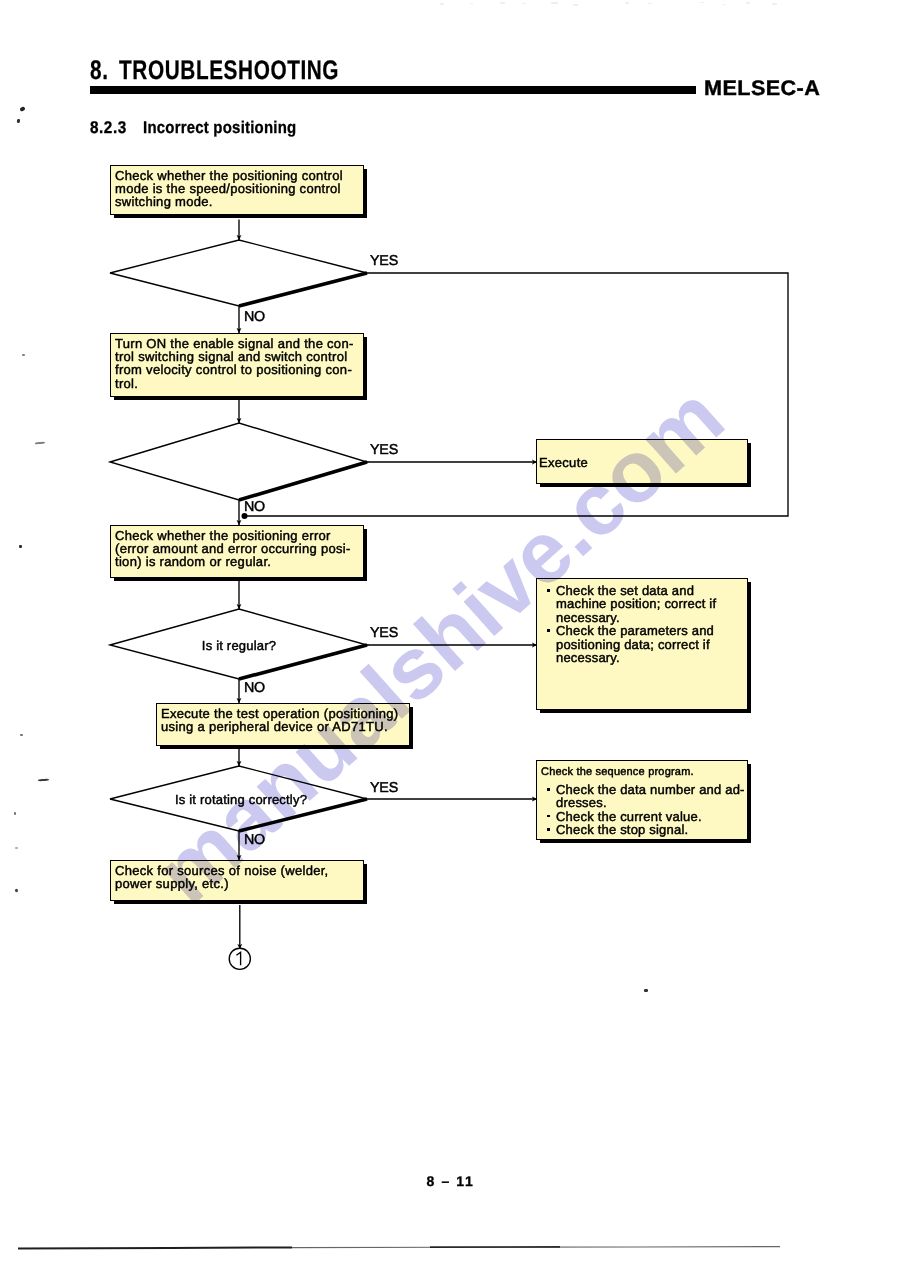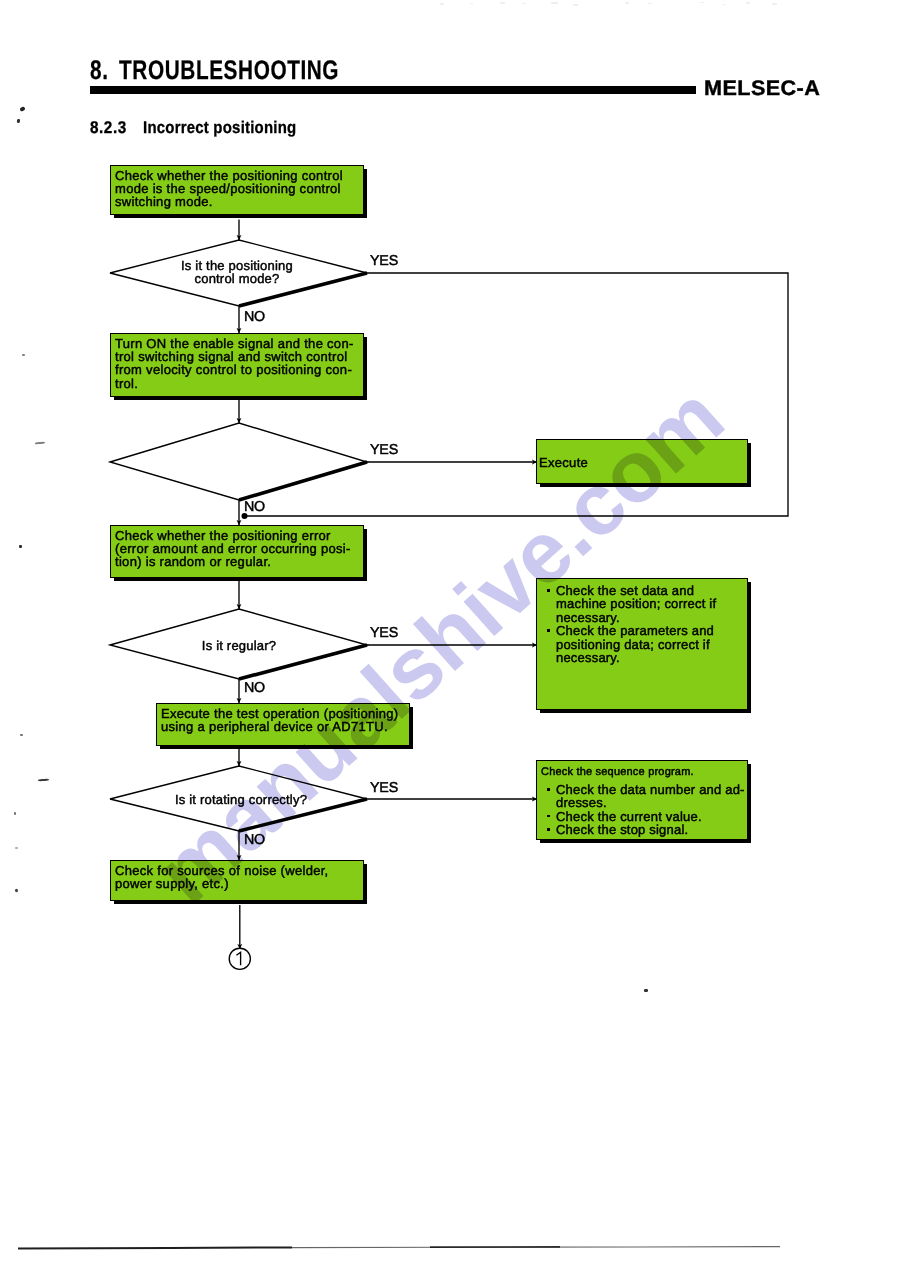--- a/index.html
+++ b/index.html
@@ -49,7 +49,7 @@
   #flow{position:absolute;left:0;top:0;width:901px;height:1268px;z-index:3;}
   .proc{
     position:absolute;box-sizing:border-box;
-    border:1.7px solid #000;background:#84cc16;
+    border:1.7px solid #000;background:#fef9c3;
   }
   .proc::after{
     content:"";position:absolute;left:3px;top:100%;right:-4px;height:4.3px;background:#000;

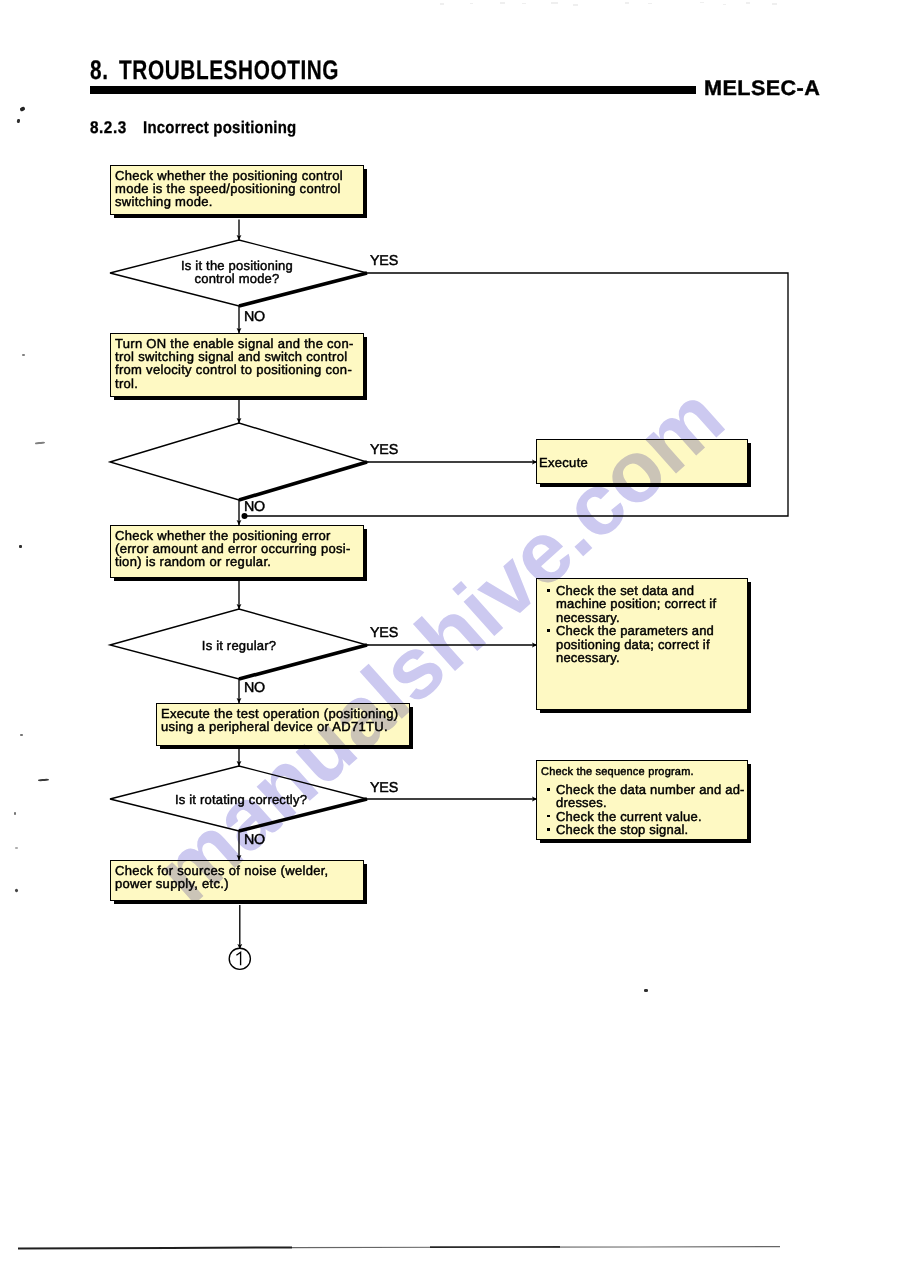--- a/index.html
+++ b/index.html
@@ -194,8 +194,6 @@
       </ul>
     </div>
 
-    <div class="dtxt" style="left:137px;top:259px;width:200px;white-space:pre;">Is it the positioning
-control mode?</div>
     <div class="dtxt" style="left:139px;top:639px;width:200px;white-space:pre;">Is it regular?</div>
     <div class="dtxt" style="left:121px;top:793px;width:240px;white-space:pre;">Is it rotating correctly?</div>
 

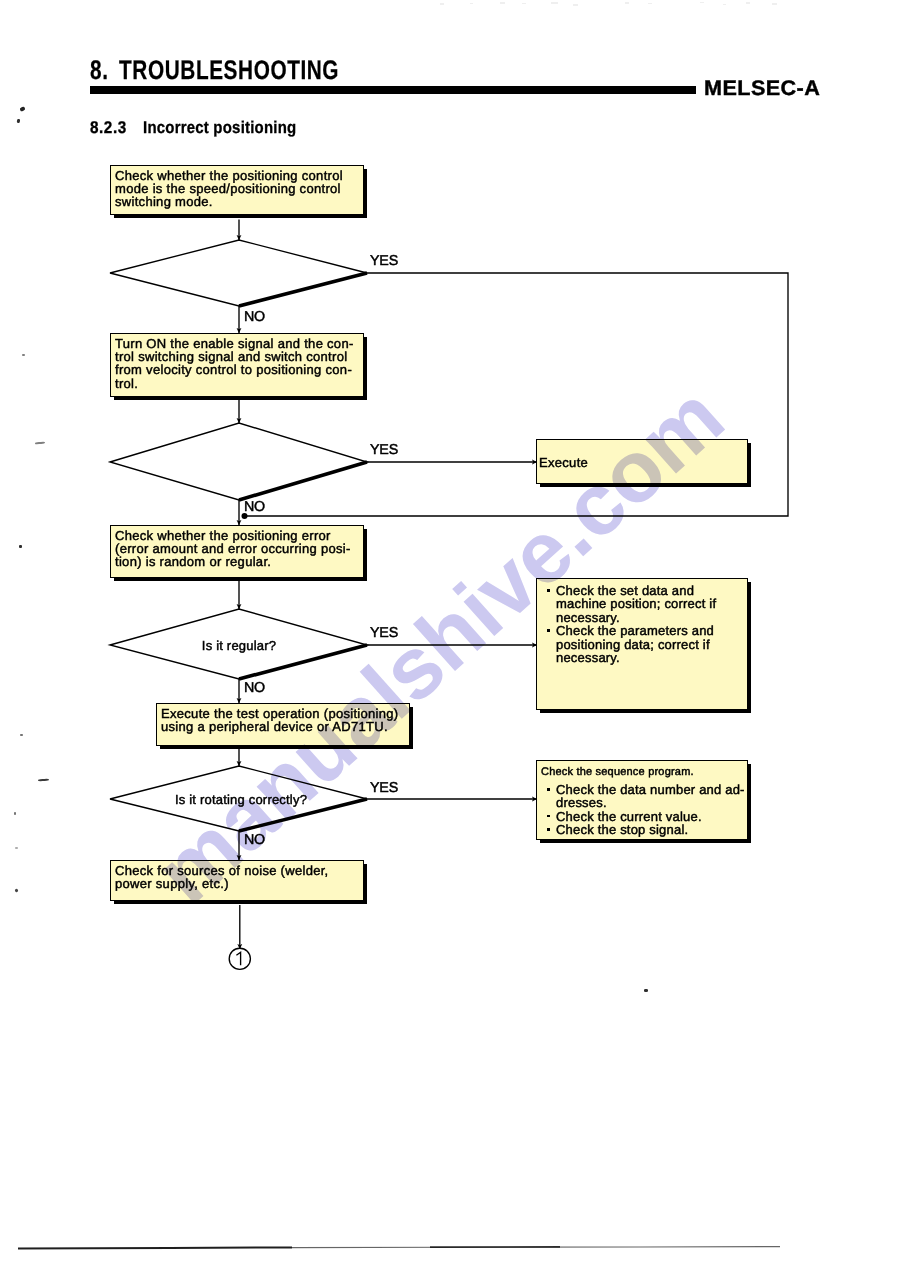--- a/index.html
+++ b/index.html
@@ -208,6 +208,7 @@
 
   </div>
 
+  <div id="footer-page">8 – 11</div>
 
   <div id="scan-artifacts">
       <div class="speck" style="left: 20px; top: 107px; width: 5px; height: 4px; opacity: 0.95; transform: rotate(-25deg); border-radius: 40%;"></div>

